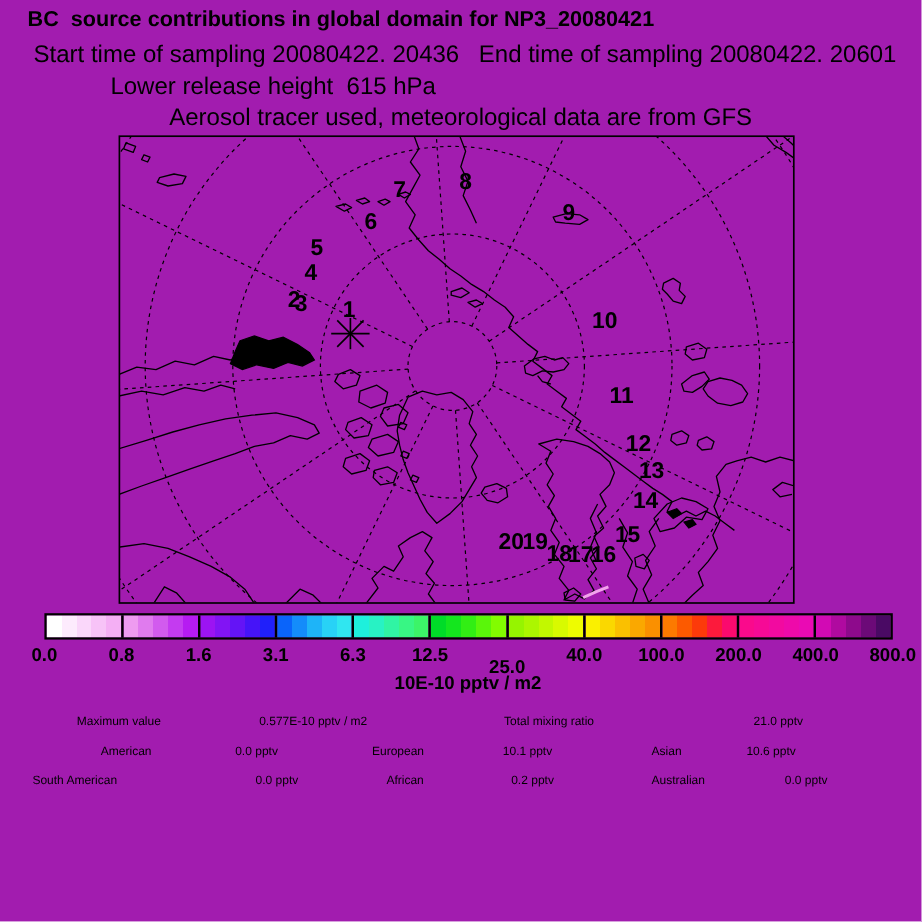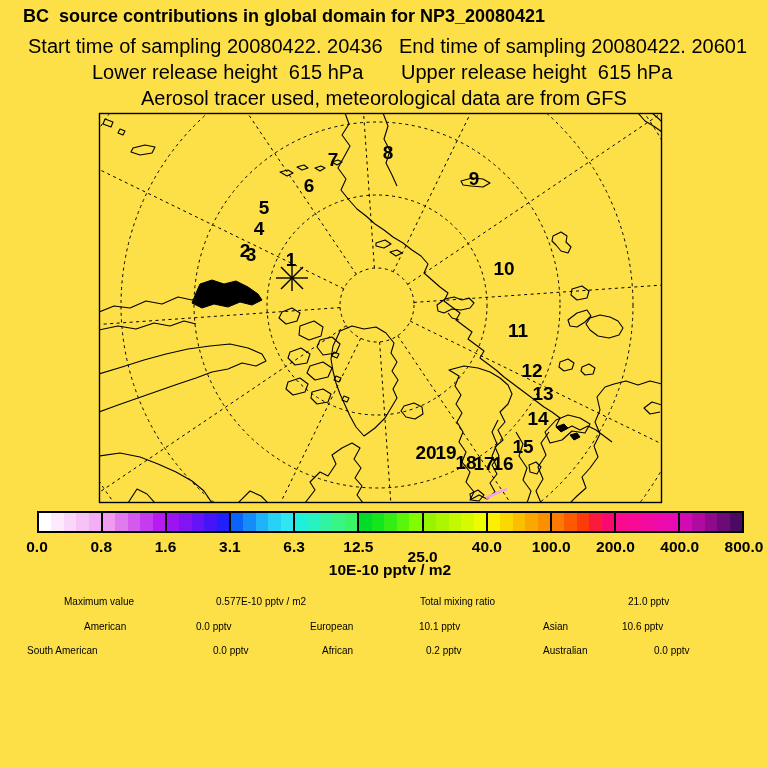--- a/index.html
+++ b/index.html
@@ -3,7 +3,7 @@
 <meta charset="utf-8">
 <style>
   html,body{margin:0;padding:0;background:#fff;}
-  .page{position:relative;width:768px;height:768px;background:#fde047;color:#000;
+  .page{position:relative;width:768px;height:768px;background:#a21caf;color:#000;
         font-family:"Liberation Sans",sans-serif;overflow:hidden;}
   .t{position:absolute;white-space:pre;}
   .title{font-size:18px;font-weight:bold;}

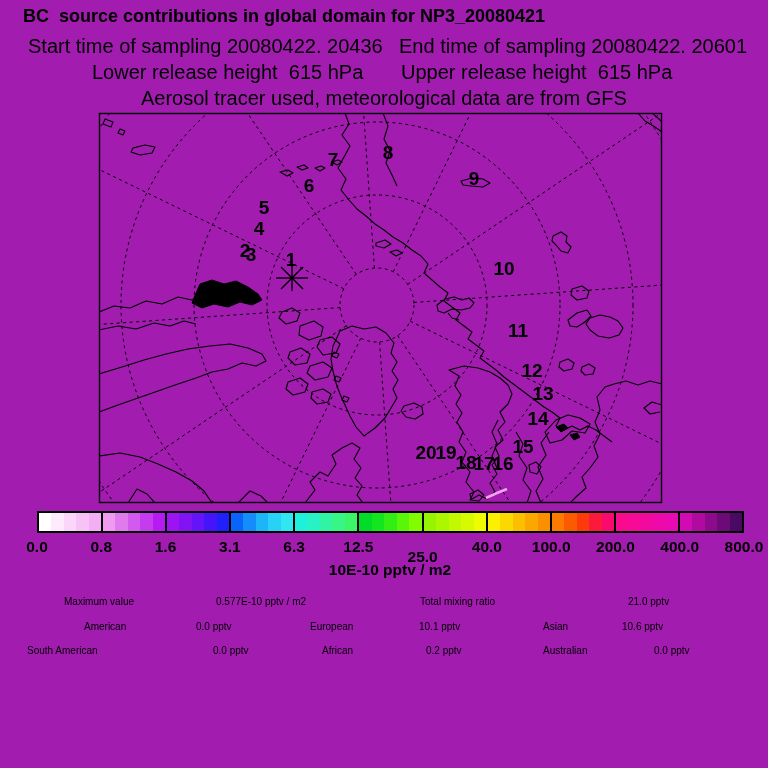--- a/index.html
+++ b/index.html
@@ -31,7 +31,6 @@
   <span class="t hline" style="left:28px;top:35px;">Start time of sampling 20080422. 20436</span>
   <span class="t hline" style="left:399px;top:35px;">End time of sampling 20080422. 20601</span>
   <span class="t hline" style="left:92px;top:61px;">Lower release height  615 hPa</span>
-  <span class="t hline" style="left:401px;top:61px;">Upper release height  615 hPa</span>
   <span class="t hline" style="left:141px;top:87px;">Aerosol tracer used, meteorological data are from GFS</span>
 
   <svg id="map-svg" width="768" height="768" style="position:absolute;left:0;top:0;">

